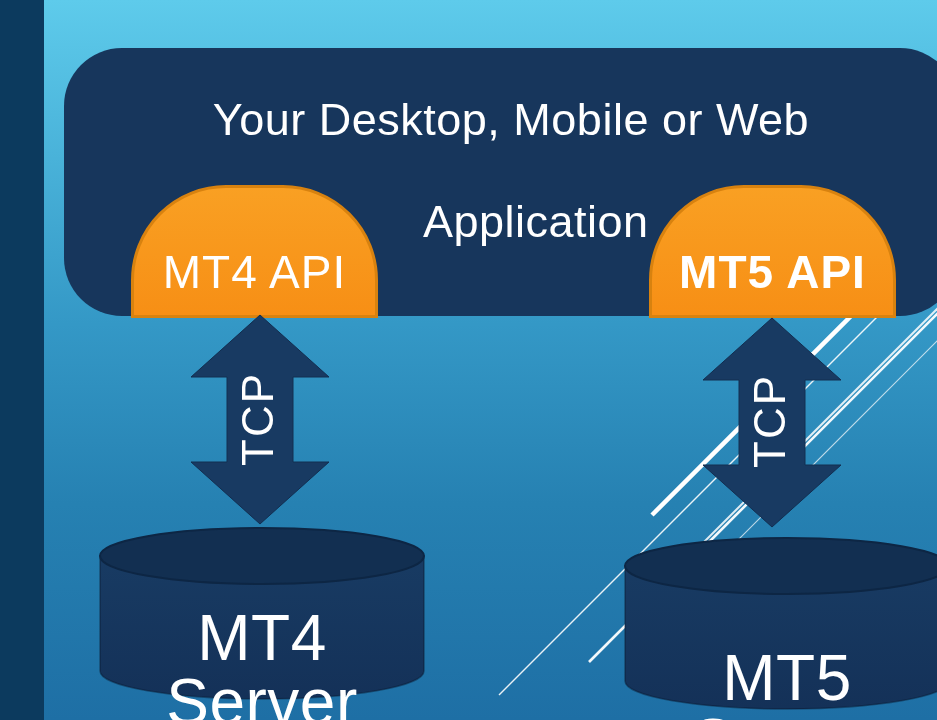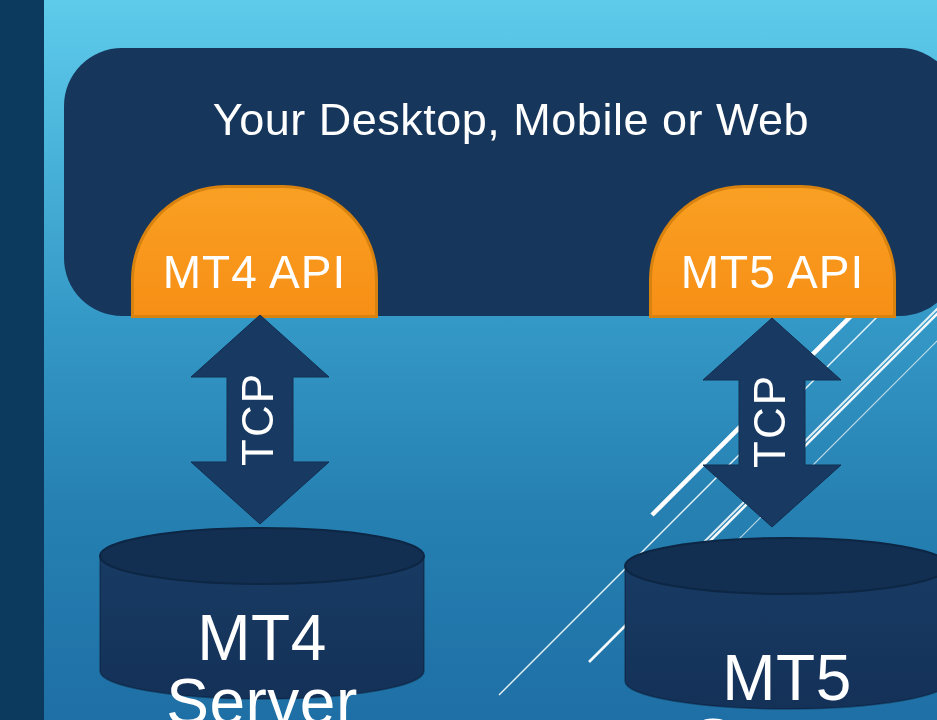--- a/index.html
+++ b/index.html
@@ -69,6 +69,7 @@
 
   <div class="app-box"></div>
   <div class="app-title"><span>Your Desktop, Mobile or Web</span><br>
+    <span>Application</span>
   </div>
 
   <div class="dome mt4">

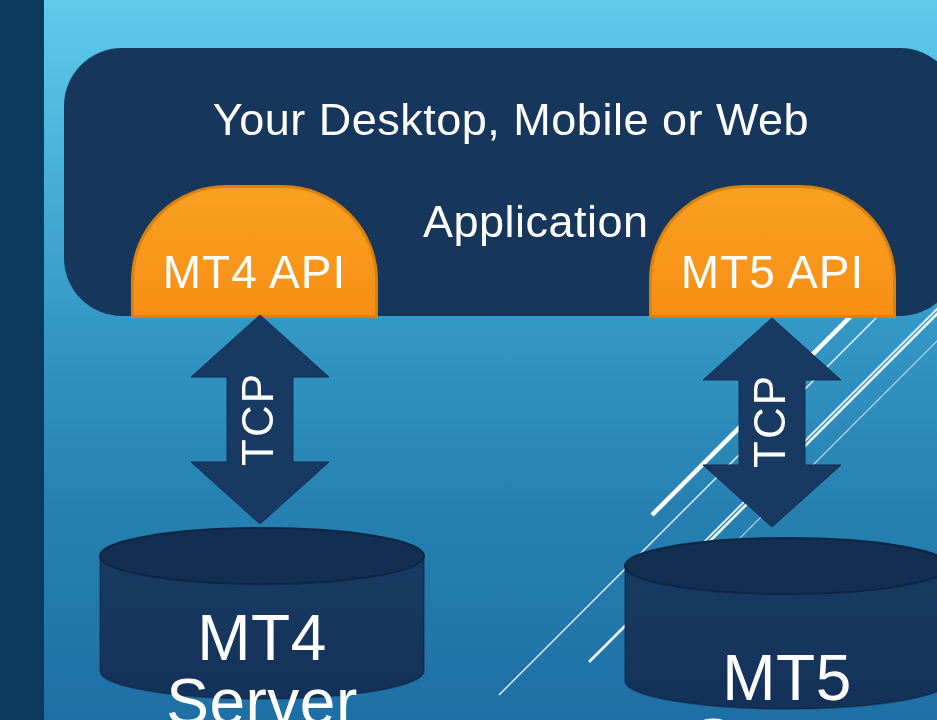--- a/index.html
+++ b/index.html
@@ -29,7 +29,7 @@
     display:flex;justify-content:center;align-items:flex-end;
   }
   .dome.mt4{left:87px;}
-  .dome.mt5{left:605px;}
+  .dome.mt5{left:605px;font-weight:bold;}
   .dome .dome-label{
     color:#ffffff;font-size:46px;line-height:1;padding-bottom:20px;
     letter-spacing:1px;

